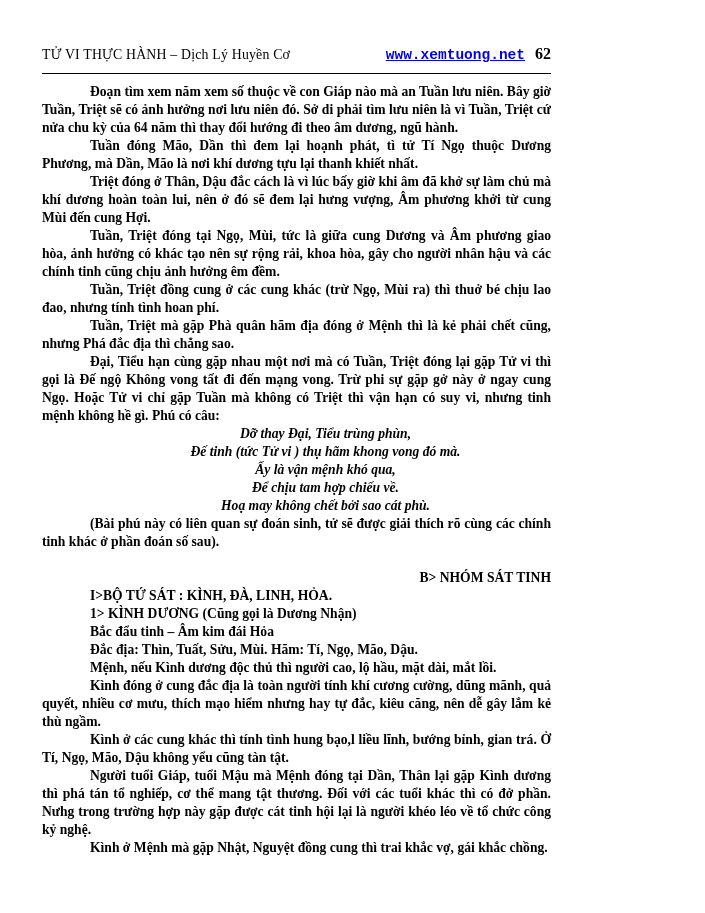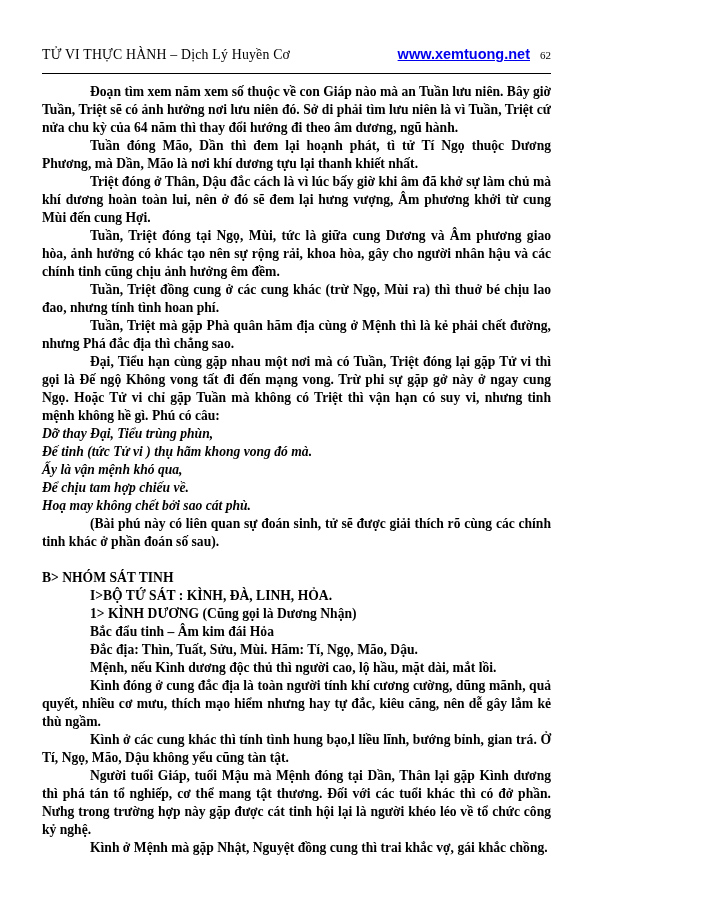--- a/index.html
+++ b/index.html
@@ -32,7 +32,7 @@
     gap: 10px;
   }
   .site-link {
-    font-family: Liberation Sans, sans-serif;
+    font-family: Liberation Mono, monospace;
     font-weight: bold;
     font-size: 14.5px;
     color: #0000ee;

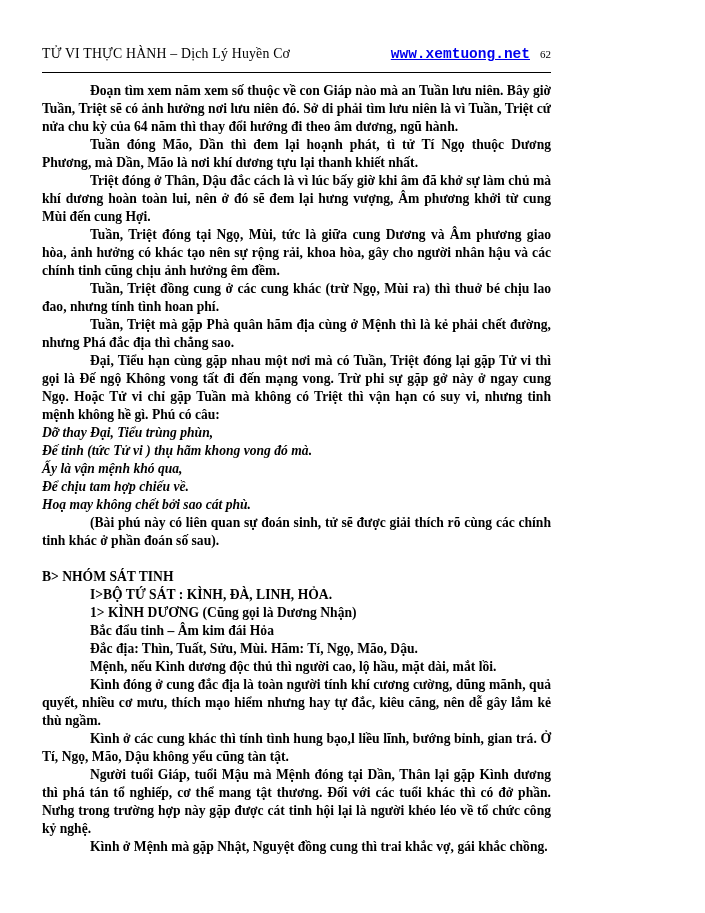--- a/index.html
+++ b/index.html
@@ -39,7 +39,7 @@
     text-decoration: underline;
     cursor: pointer;
   }
-  .page-number { font-size: 11px; }
+  .page-number { font-size: 16px; font-weight: bold; }
   .rule {
     border: none;
     border-top: 1.7px solid #000000;

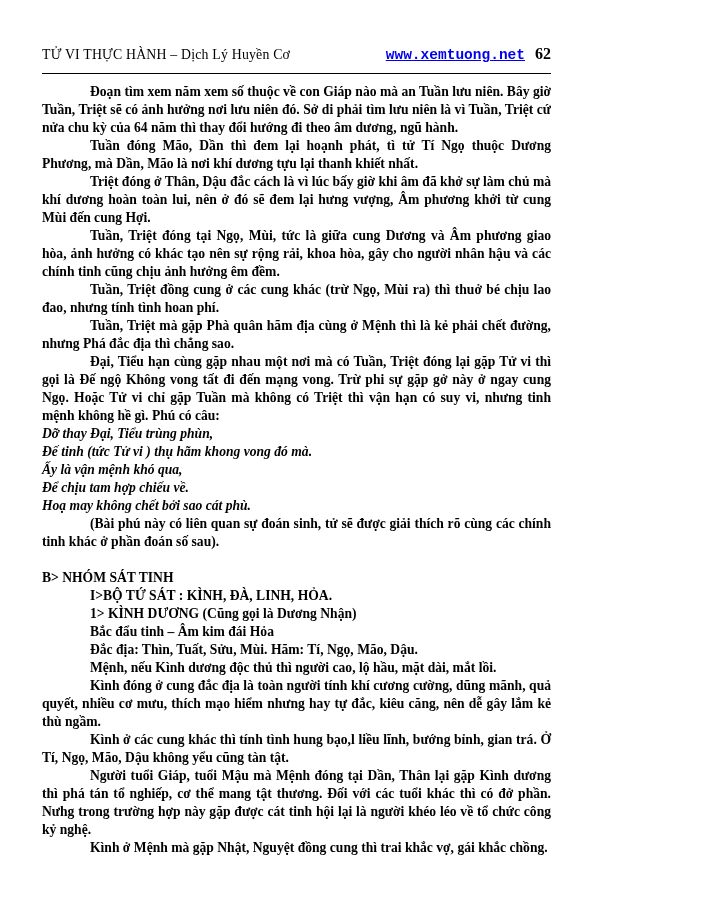--- a/index.html
+++ b/index.html
@@ -80,7 +80,7 @@
     <p class="body-para">Triệt đóng ở Thân, Dậu đắc cách là vì lúc bấy giờ khi âm đã khở sự làm chủ mà khí dương hoàn toàn lui, nên ở đó sẽ đem lại hưng vượng, Âm phương khởi từ cung Mùi đến cung Hợi.</p>
     <p class="body-para">Tuần, Triệt đóng tại Ngọ, Mùi, tức là giữa cung Dương và Âm phương giao hòa, ảnh hưởng có khác tạo nên sự rộng rải, khoa hòa, gây cho người nhân hậu và các chính tinh cũng chịu ảnh hưởng êm đềm.</p>
     <p class="body-para">Tuần, Triệt đồng cung ở các cung khác (trừ Ngọ, Mùi ra) thì thuở bé chịu lao đao, nhưng tính tình hoan phí.</p>
-    <p class="body-para">Tuần, Triệt mà gặp Phà quân hãm địa cùng ở Mệnh thì là kẻ phải chết đường, nhưng Phá đắc địa thì chẳng sao.</p>
+    <p class="body-para">Tuần, Triệt mà gặp Phà quân hãm địa đóng ở Mệnh thì là kẻ phải chết cũng, nhưng Phá đắc địa thì chẳng sao.</p>
     <p class="body-para">Đại, Tiểu hạn cùng gặp nhau một nơi mà có Tuần, Triệt đóng lại gặp Tử vi thì gọi là Đế ngộ Không vong tất đi đến mạng vong. Trừ phi sự gặp gở này ở ngay cung Ngọ. Hoặc Tử vi chỉ gặp Tuần mà không có Triệt thì vận hạn có suy vi, nhưng tinh mệnh không hề gì. Phú có câu:</p>
     <p class="verse">Dỡ thay Đại, Tiểu trùng phùn,</p>
     <p class="verse">Đế tinh (tức Tử vi ) thụ hãm khong vong đó mà.</p>

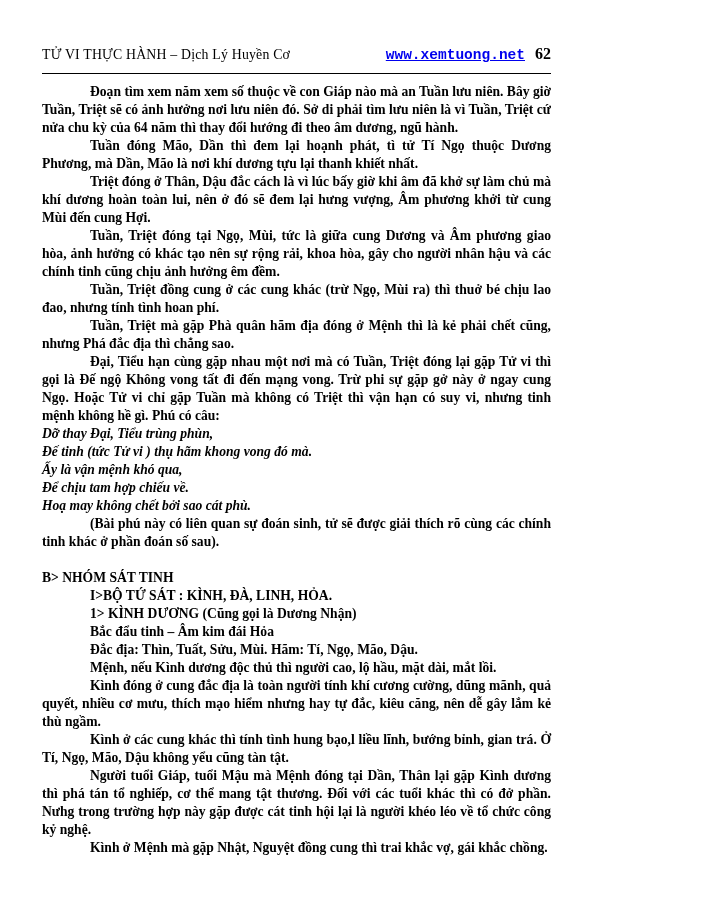--- a/index.html
+++ b/index.html
@@ -53,7 +53,8 @@
   }
   .doc-body p.verse {
     text-indent: 0;
-    text-align: left;
+    margin-left: 58px;
+    text-align: center;
     font-style: italic;
   }
   .doc-body p.section-heading {

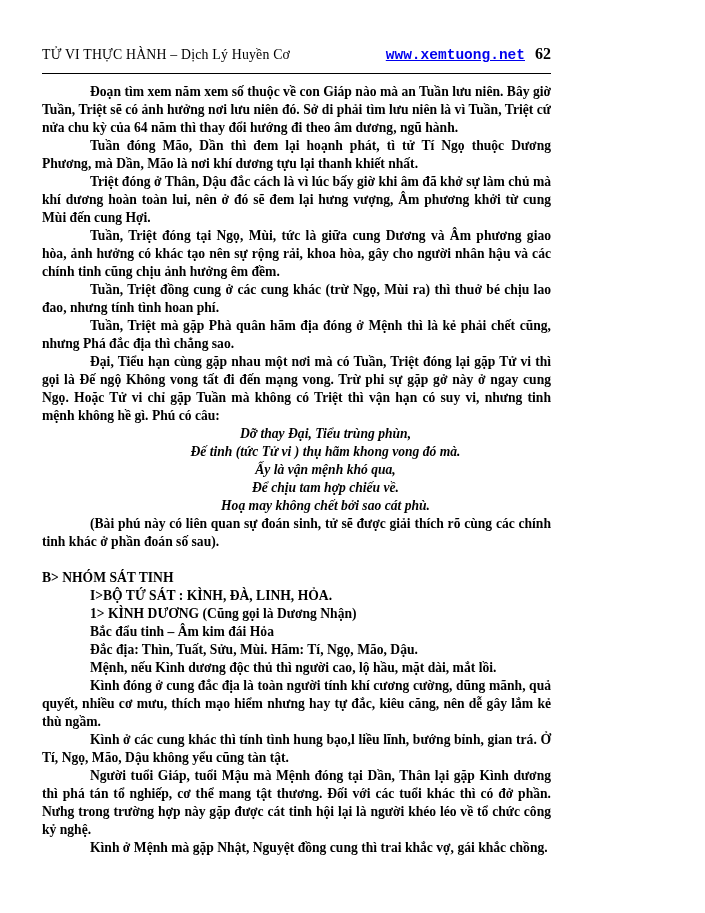--- a/index.html
+++ b/index.html
@@ -59,7 +59,7 @@
   }
   .doc-body p.section-heading {
     text-indent: 0;
-    text-align: left;
+    text-align: right;
     margin-top: 18px;
   }
 </style>

